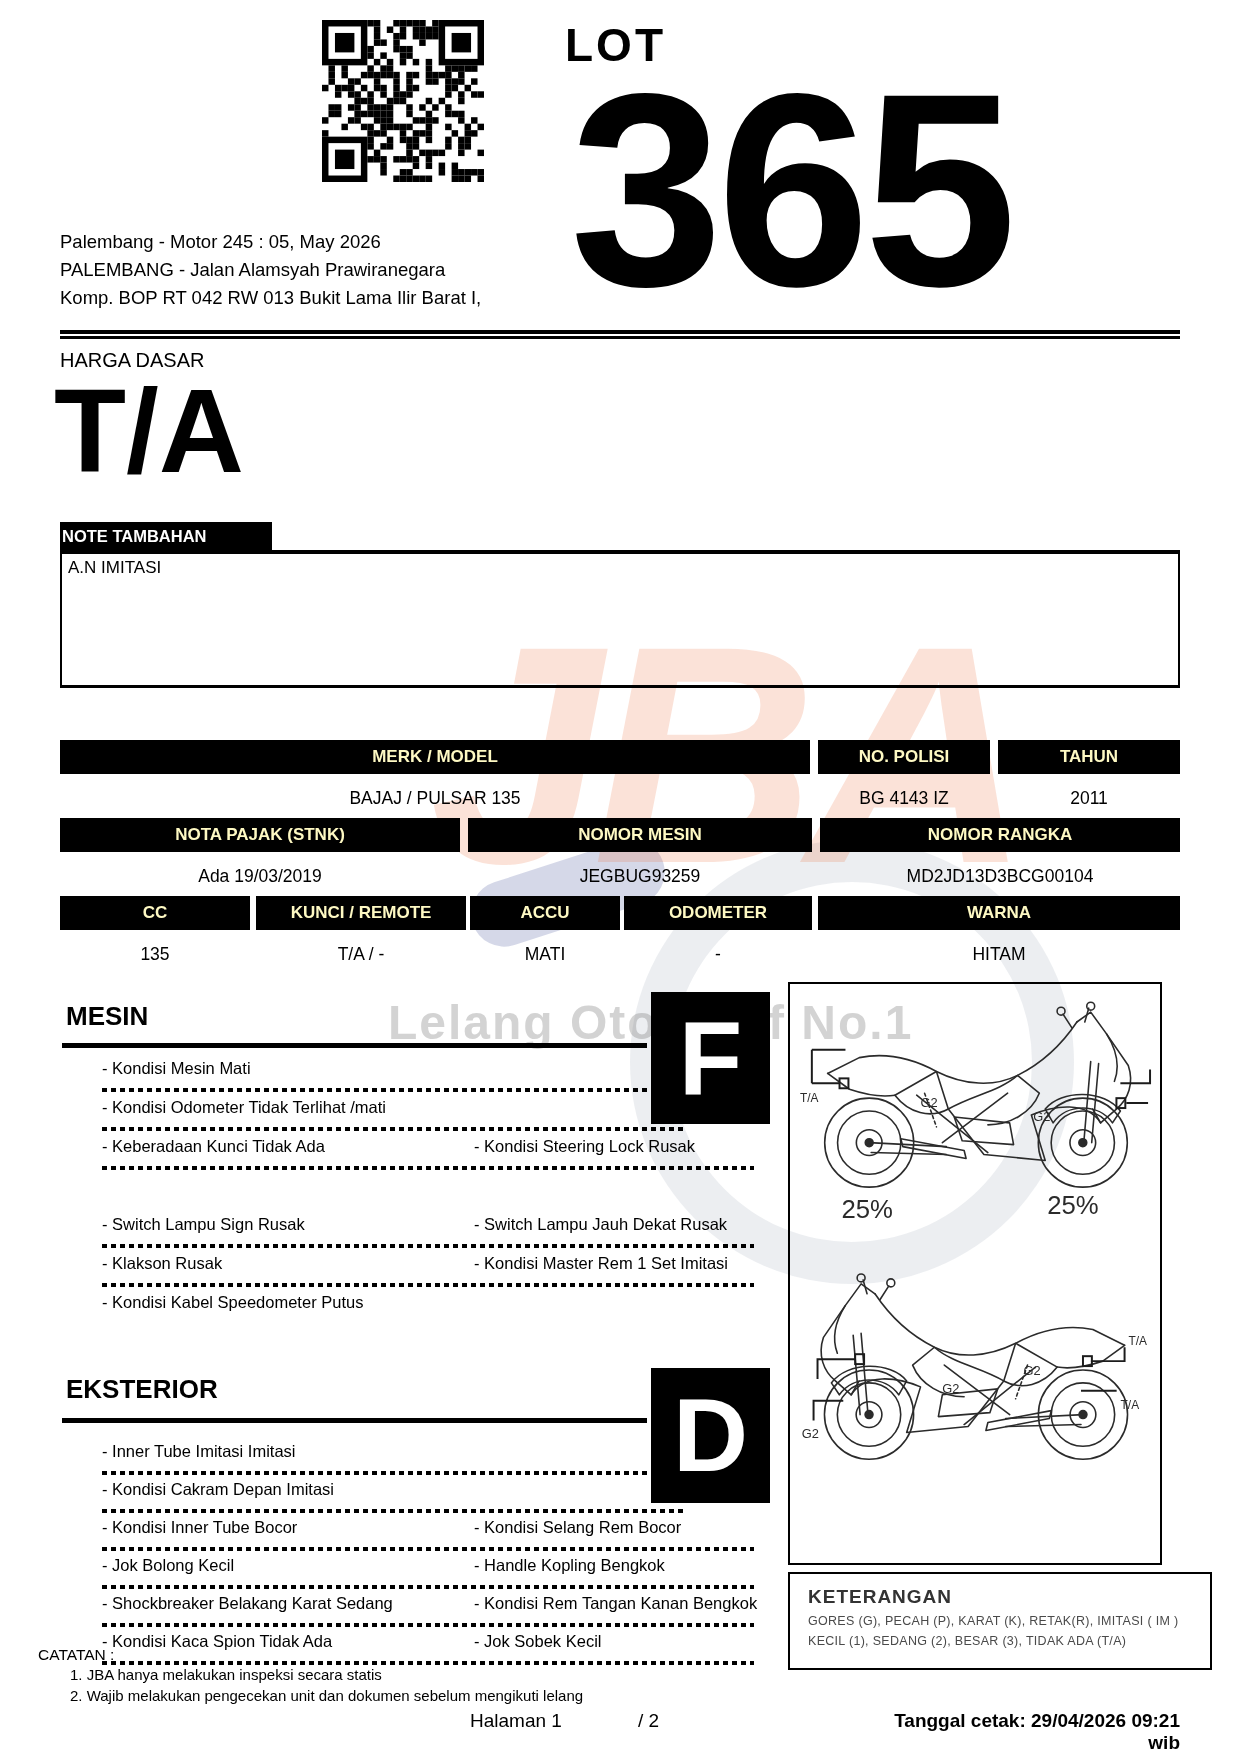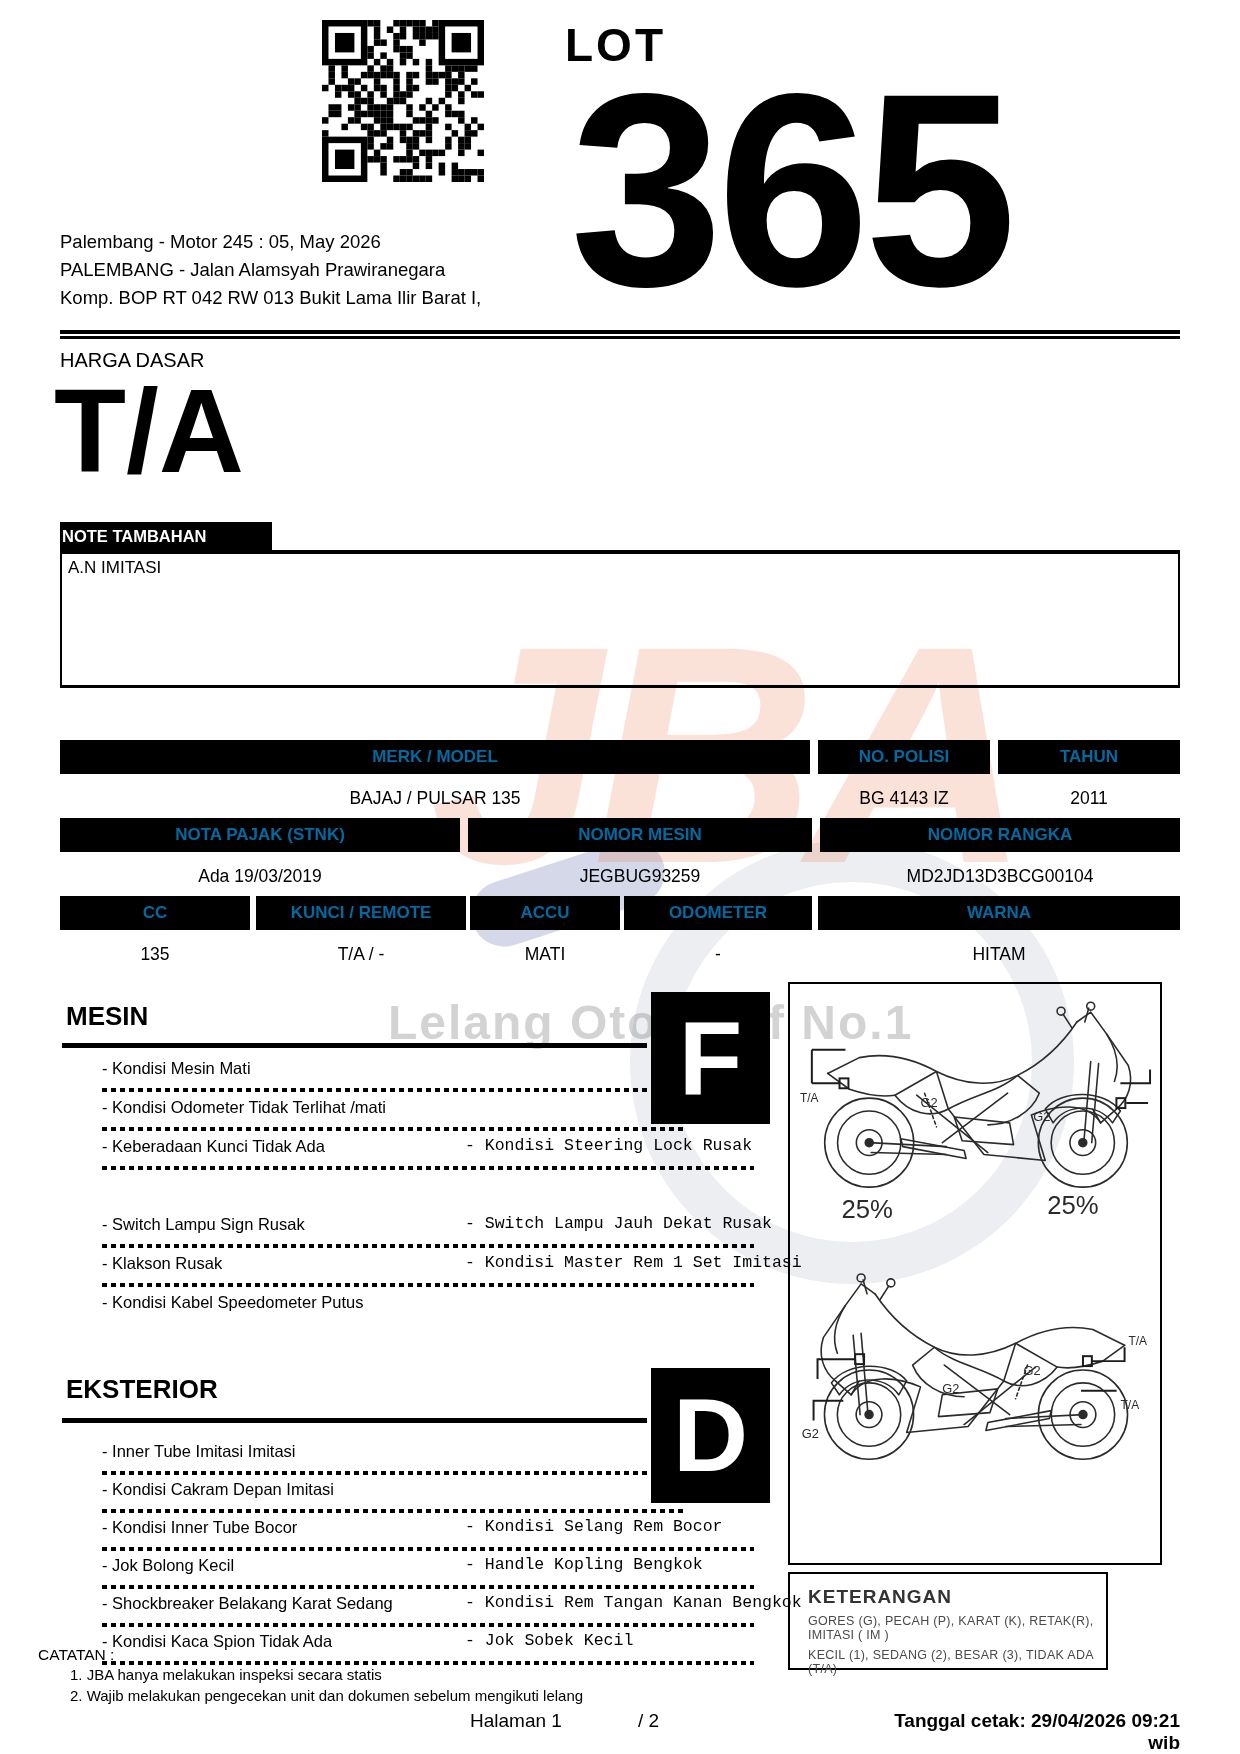--- a/index.html
+++ b/index.html
@@ -30,7 +30,7 @@
             border-top:4px solid #000;border-bottom:3px solid #000;box-sizing:border-box;}
   .note-value{padding:4px 6px;font-size:17px;}
   
-  .hbar{height:34px;background:#000;color:#0369a1;font-weight:700;font-size:17px;
+  .hbar{height:34px;background:#000;color:#fef9c3;font-weight:700;font-size:17px;
         text-align:center;line-height:34px;}
   .hval{height:30px;font-size:17.5px;text-align:center;line-height:30px;}
   

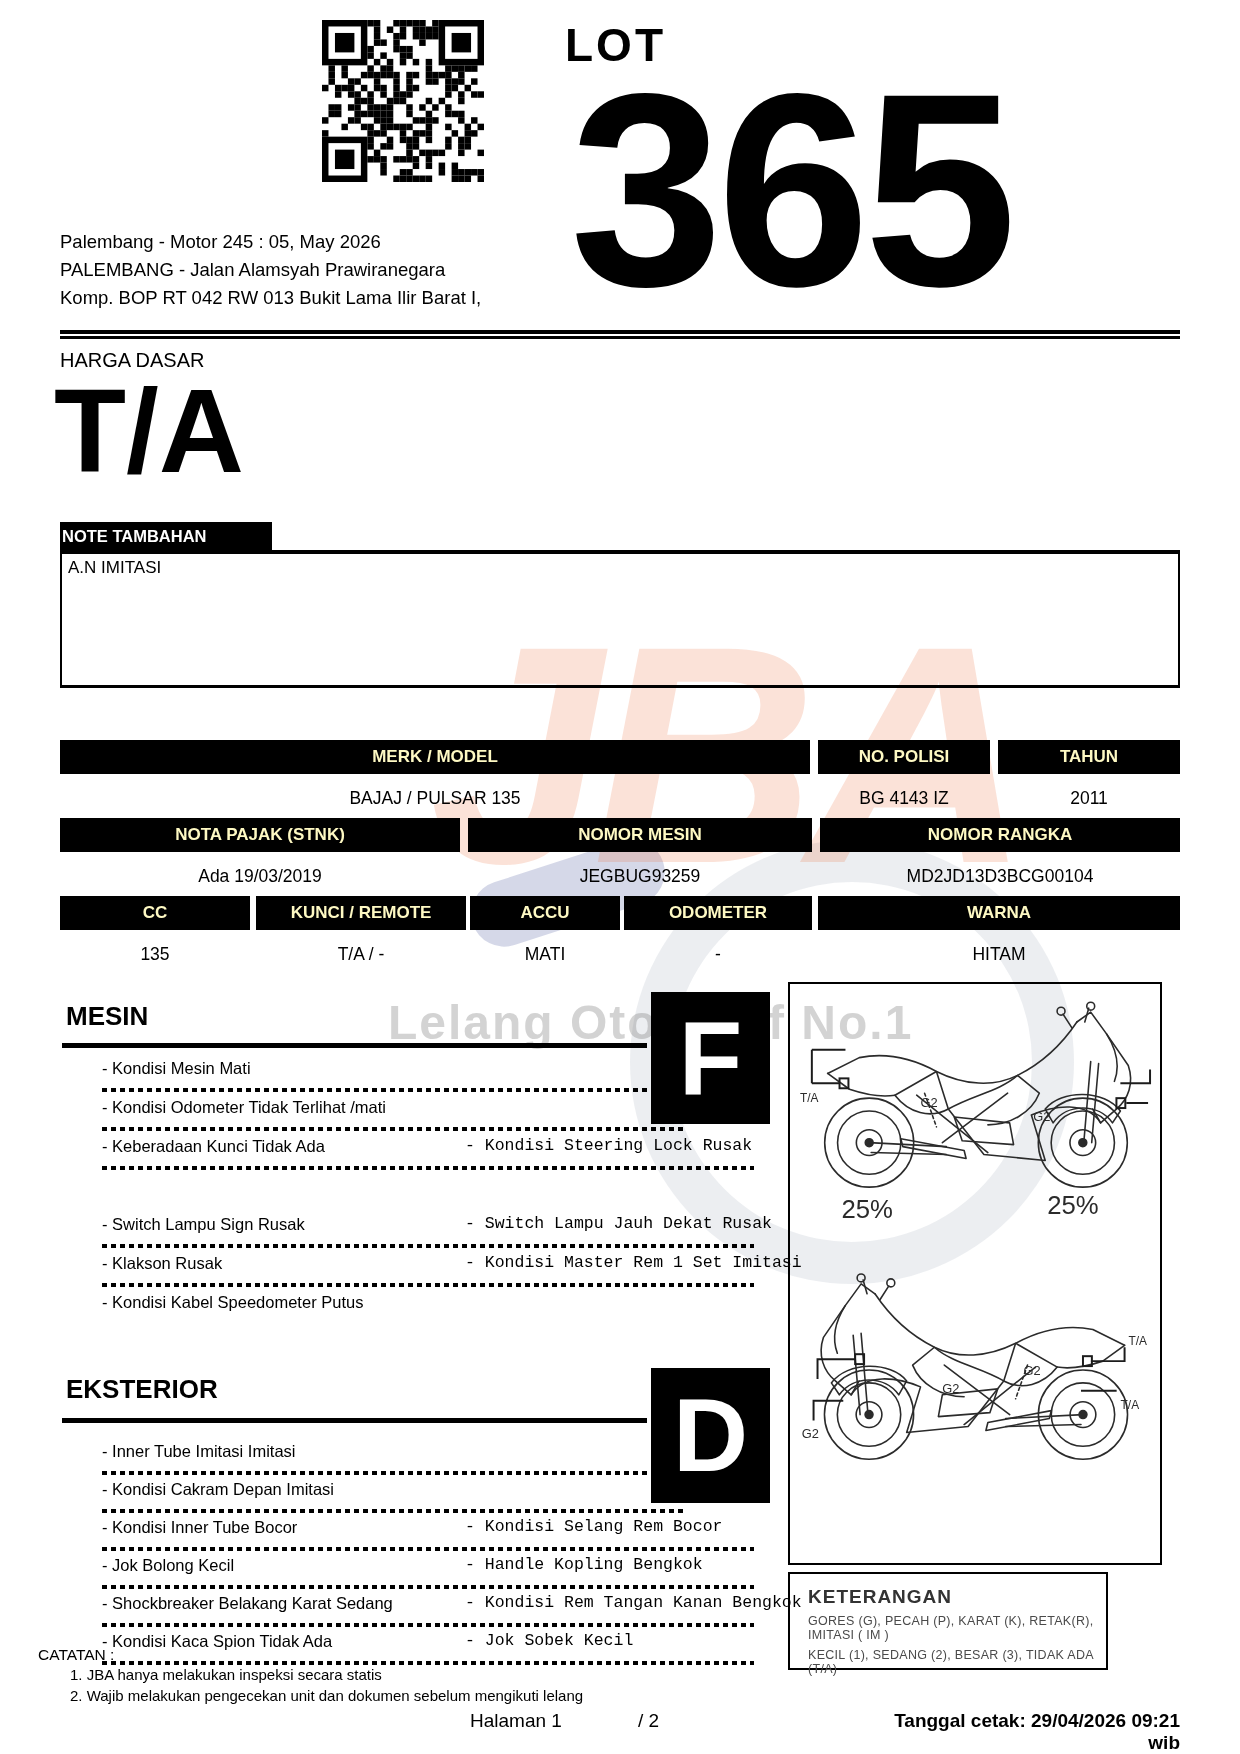--- a/index.html
+++ b/index.html
@@ -39,7 +39,7 @@
   .grade{left:651px;width:119px;background:#000;color:#fff;font-weight:700;font-size:104px;
          display:flex;align-items:center;justify-content:center;}
   .lrow{left:62px;height:34px;font-size:16.5px;line-height:20px;margin-left:40px;}
-  .lrow .rcell{position:absolute;left:363px;top:0;white-space:nowrap;font-family:Liberation Mono, monospace;}
+  .lrow .rcell{position:absolute;left:372px;top:0;white-space:nowrap;}
   .dot{position:absolute;left:0;bottom:0;height:4px;
        background:repeating-linear-gradient(90deg,#000 0 5px,rgba(0,0,0,0) 5px 9px);}
   .dw1{width:585px;} .dw2{width:652px;}

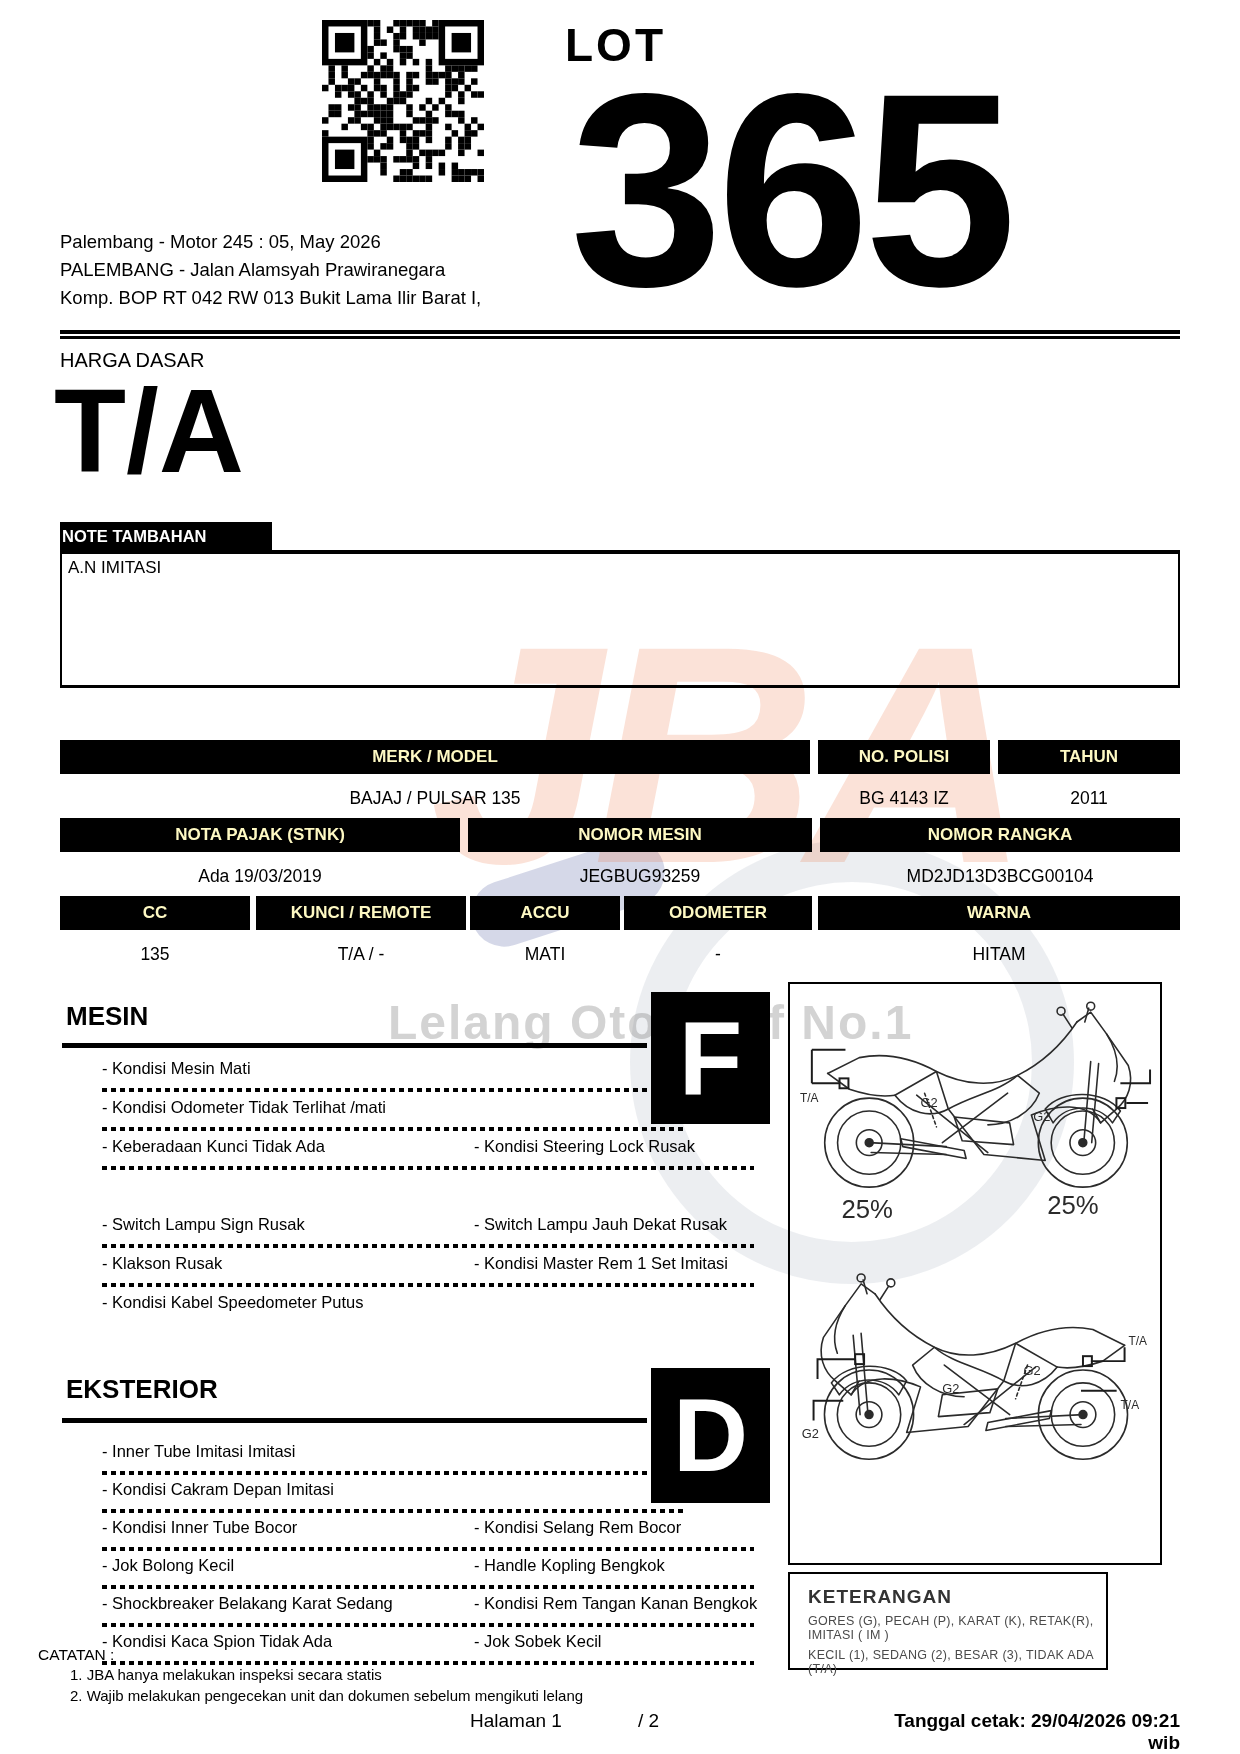--- a/index.html
+++ b/index.html
@@ -45,7 +45,7 @@
   .dw1{width:585px;} .dw2{width:652px;}
   
   .diagram-box{left:788px;top:982px;width:374px;height:583px;border:2px solid #000;box-sizing:border-box;}
-  .ket-box{left:788px;top:1572px;width:320px;height:98px;border:2px solid #000;box-sizing:border-box;
+  .ket-box{left:788px;top:1572px;width:424px;height:98px;border:2px solid #000;box-sizing:border-box;
            padding:12px 0 0 18px;}
   .ket-title{font-size:19px;font-weight:700;color:#333;letter-spacing:1px;}
   .ket-line{font-size:12.5px;color:#4a4a4a;margin-top:6px;letter-spacing:0.3px;}

